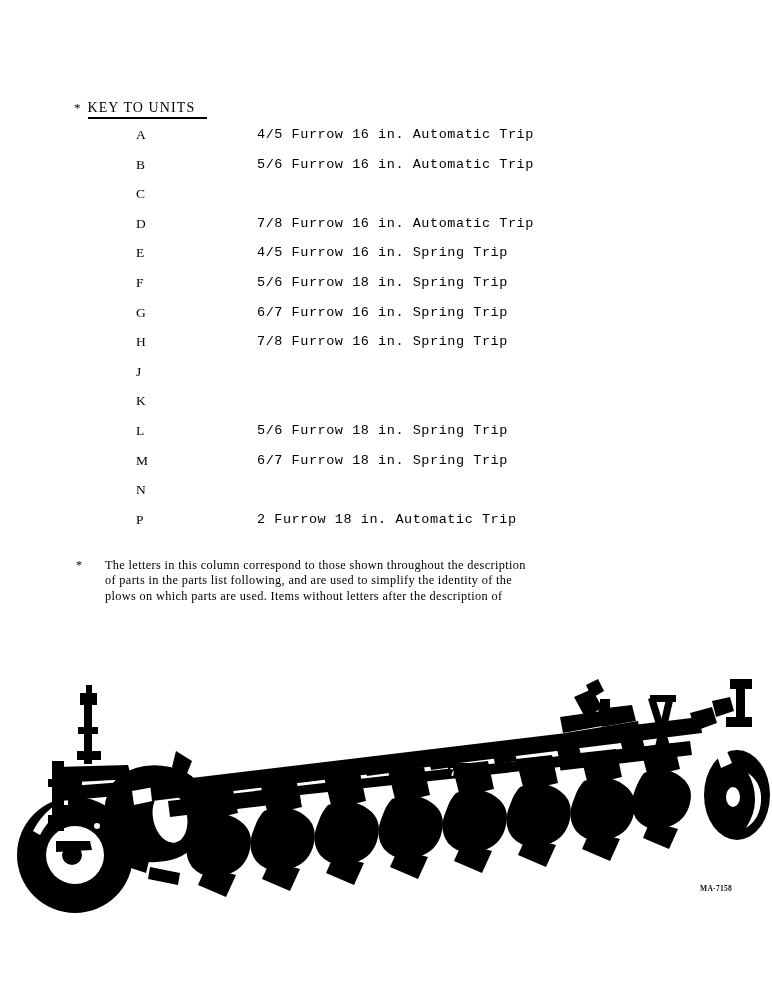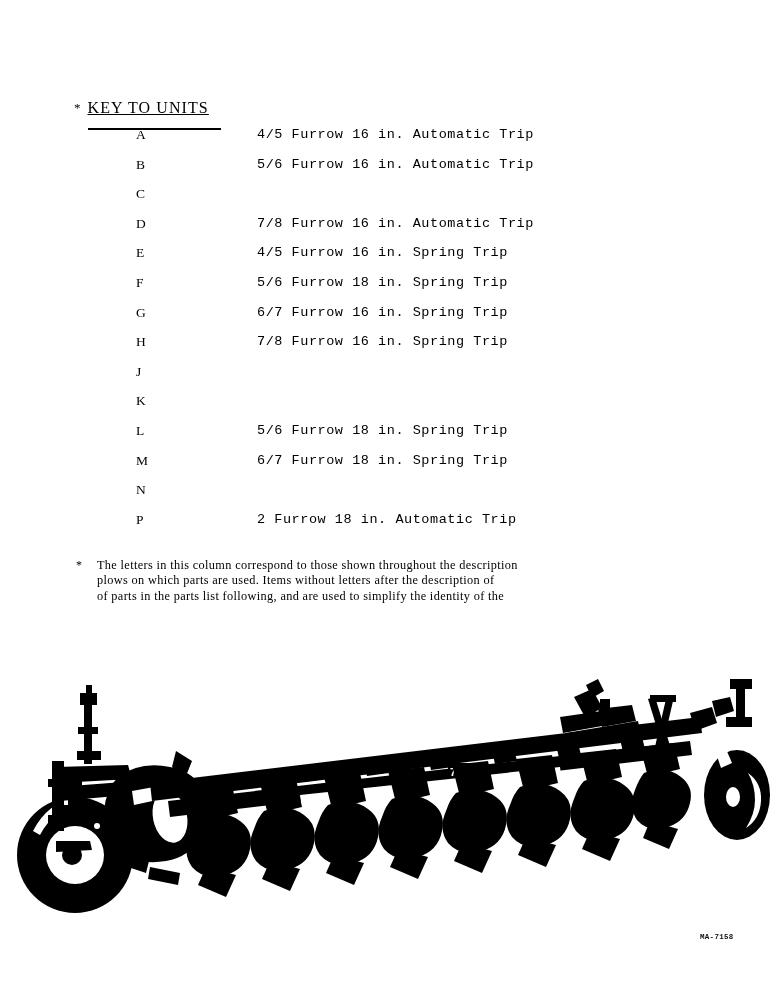--- a/index.html
+++ b/index.html
@@ -39,14 +39,13 @@
     font-family: "Liberation Serif", serif;
   }
   .key-heading .title {
-    font-size: 16px;
+    font-size: 14px;
     line-height: 18px;
     letter-spacing: 1.1px;
     border-bottom: 2px solid #000;
     padding-right: 12px;
-    padding-bottom: 11px;
+    padding-bottom: 0;
     font-family: "Liberation Serif", "DejaVu Serif", serif;
-    text-decoration: underline;
   }
 
   

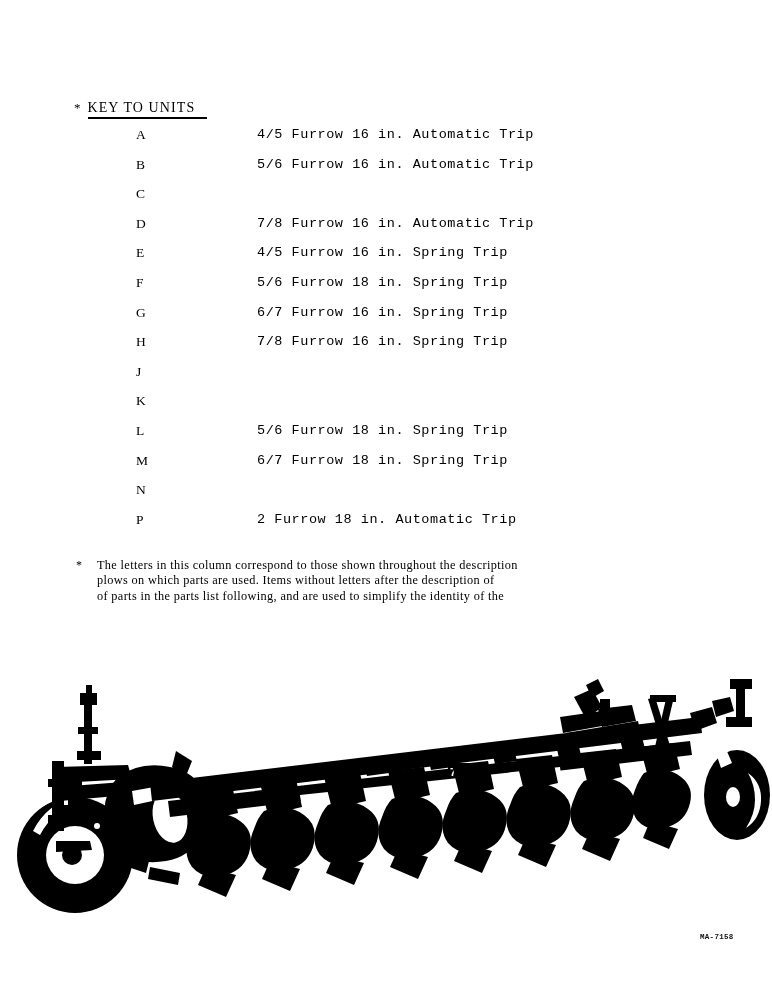--- a/index.html
+++ b/index.html
@@ -101,6 +101,7 @@
     line-height: 15.4px;
     letter-spacing: 0.35px;
     white-space: nowrap;
+    margin-left: 8px;
   }
 
   

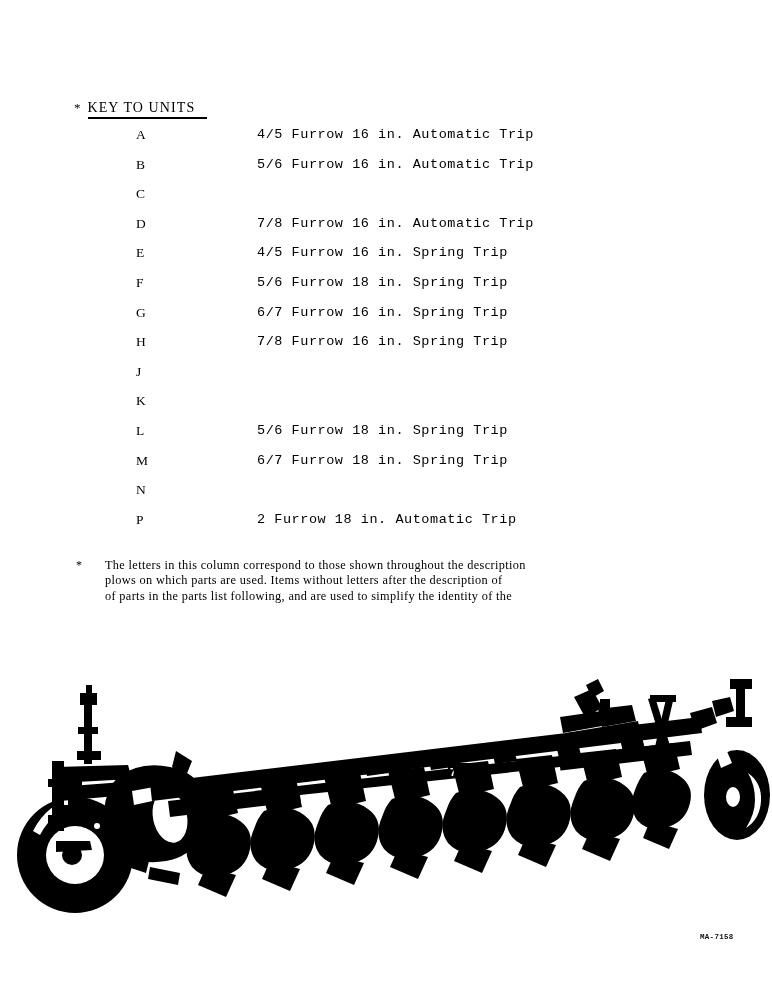--- a/index.html
+++ b/index.html
@@ -198,8 +198,8 @@
     <span class="star">*</span>
     <div class="body">
       <div class="fline">The letters in this column correspond to those shown throughout the description</div>
+      <div class="fline">of parts in the parts list following, and are used to simplify the identity of the</div>
       <div class="fline">plows on which parts are used.   Items without letters after the description of</div>
-      <div class="fline">of parts in the parts list following, and are used to simplify the identity of the</div>
     </div>
   </div>
 

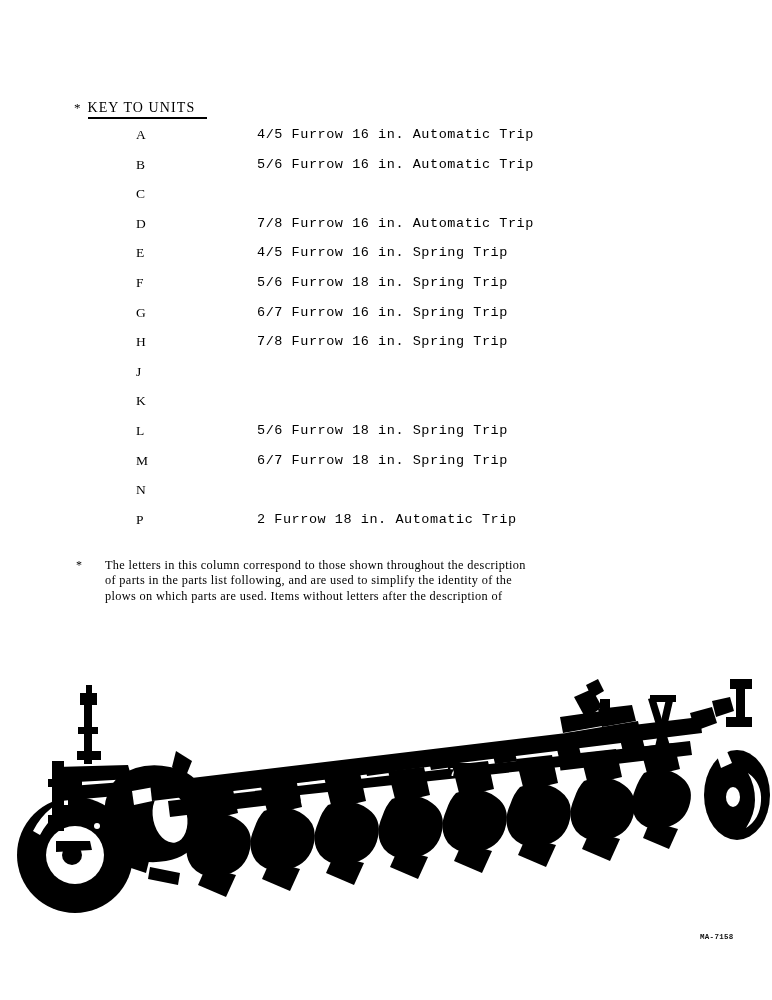--- a/index.html
+++ b/index.html
@@ -122,9 +122,8 @@
     line-height: 10px;
     letter-spacing: 0.3px;
     font-weight: bold;
-    font-family: Liberation Mono, monospace;
+    font-family: Liberation Serif, serif;
     color: #111;
-    margin-top: 48px;
   }
 </style>
 </head>

